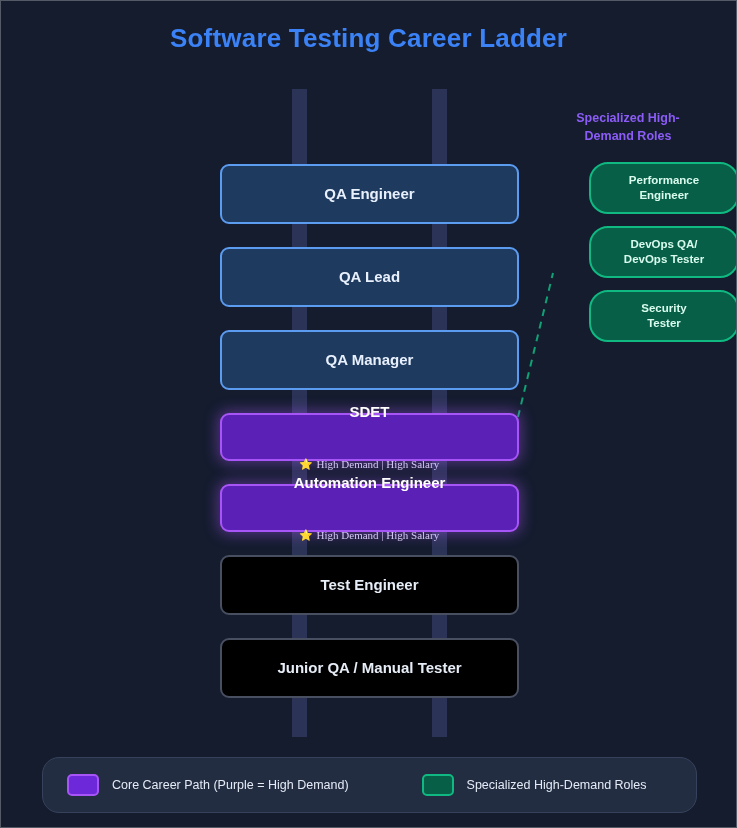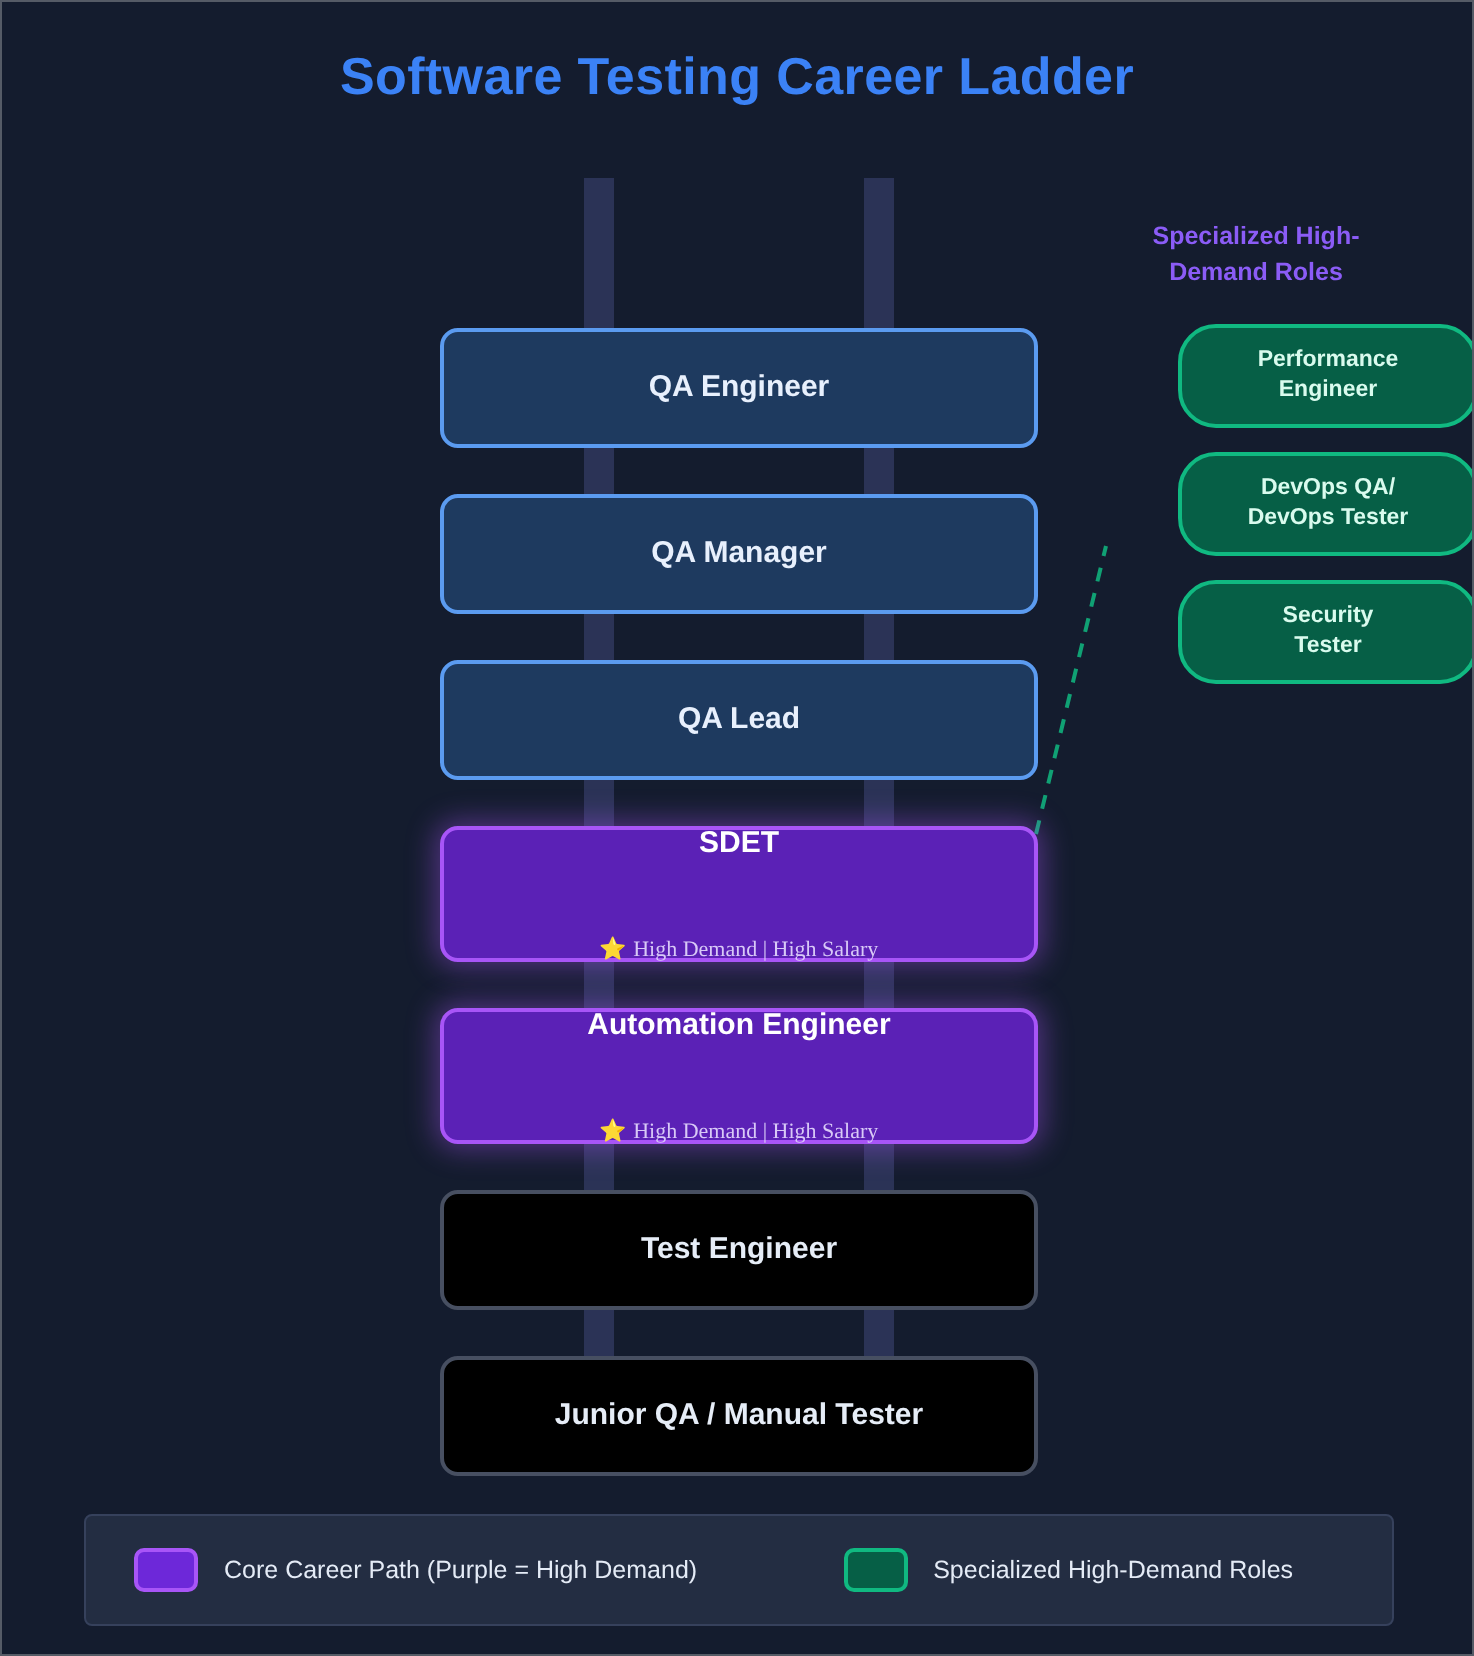--- a/index.html
+++ b/index.html
@@ -181,11 +181,11 @@
   </div>
 
   <div class="step blue">
+    <span class="lbl">QA Lead</span>
+  </div>
+
+  <div class="step blue">
     <span class="lbl">QA Manager</span>
-  </div>
-
-  <div class="step blue">
-    <span class="lbl">QA Lead</span>
   </div>
 
   <div class="step purple">

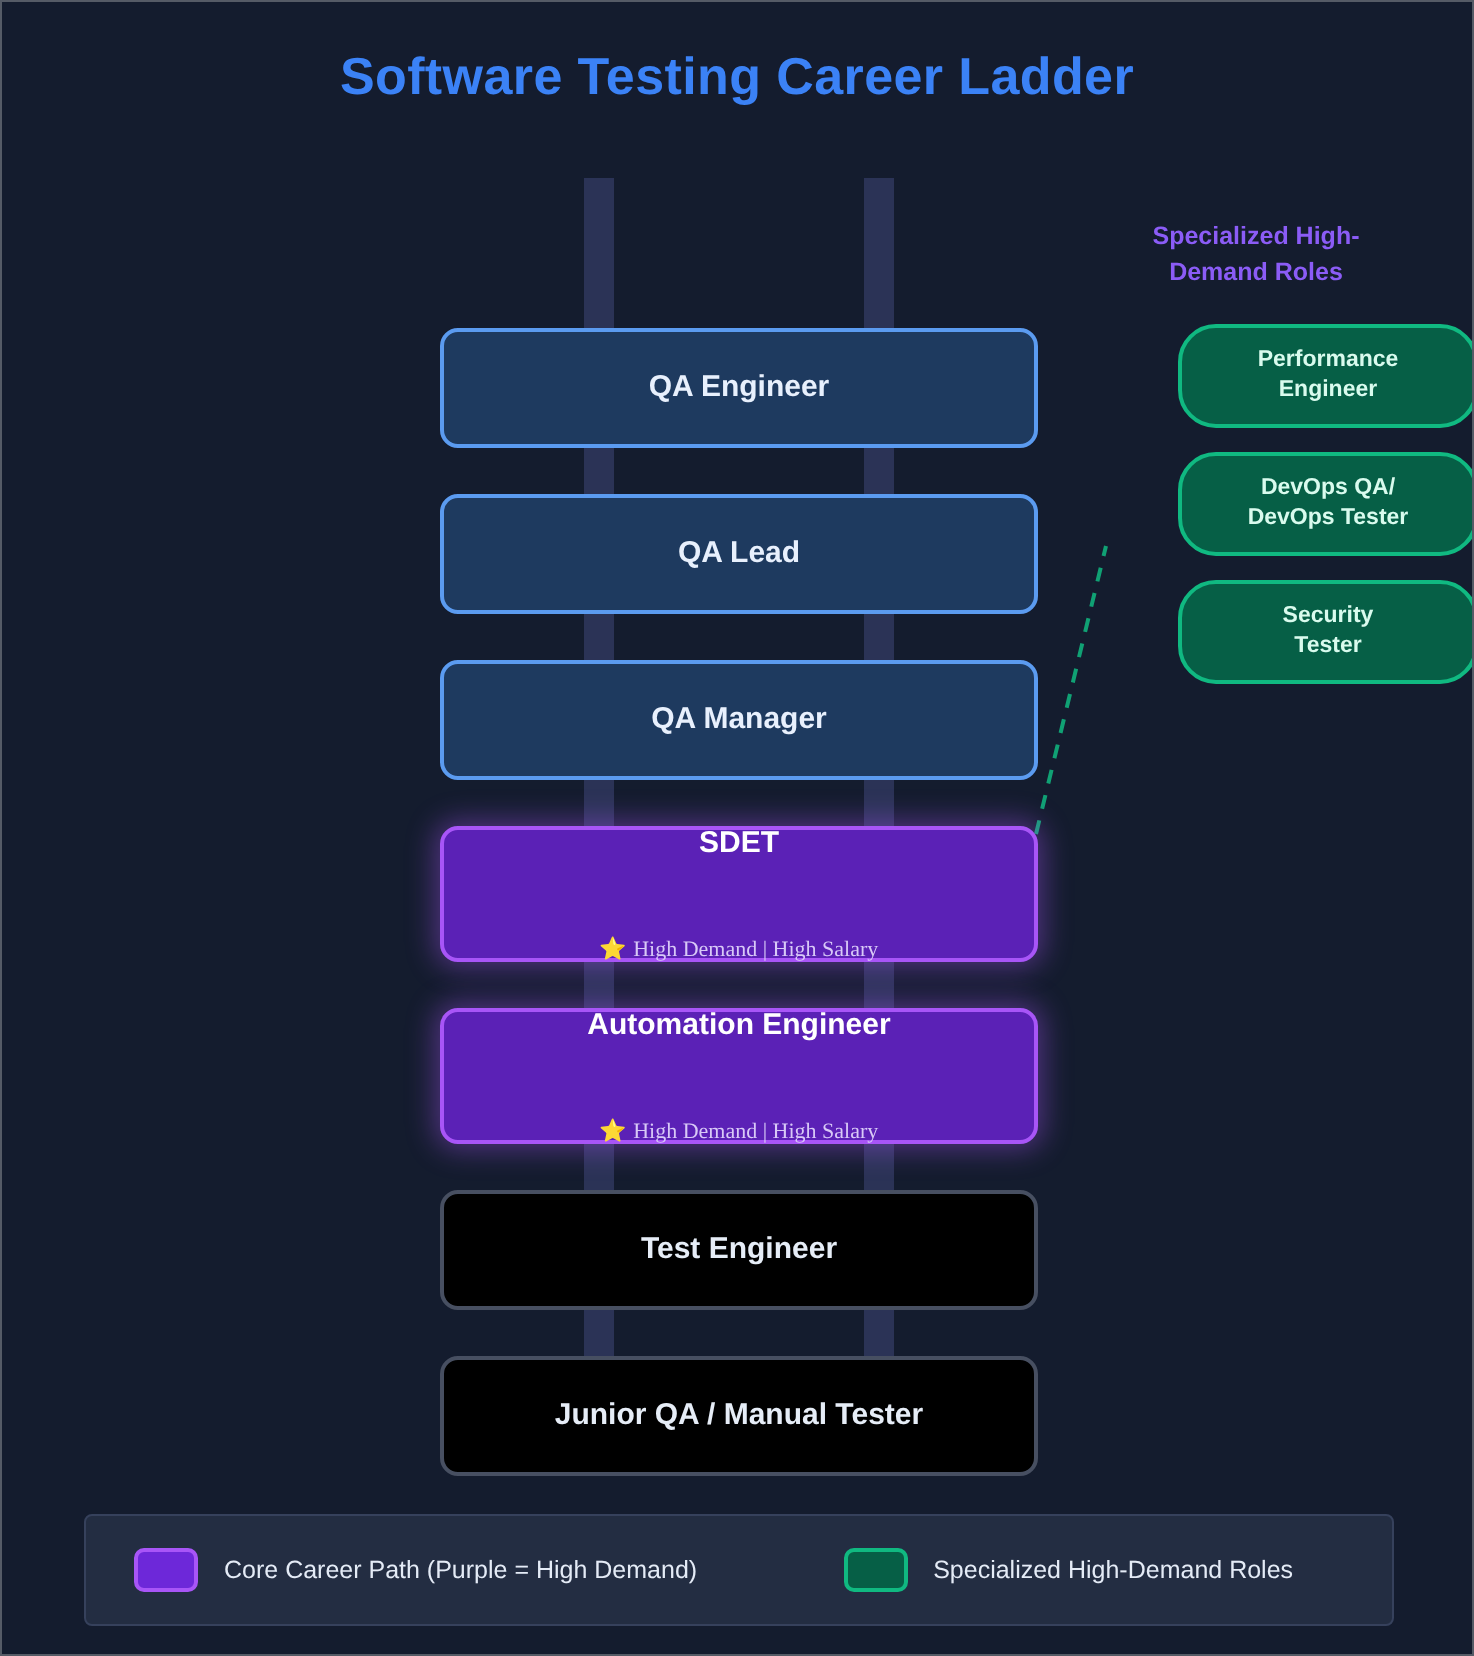--- a/index.html
+++ b/index.html
@@ -79,7 +79,7 @@
   .step.blue .lbl{ color:#e8f0fd; }
 
   .step.purple{
-    height:68px;
+    height:48px;
     background:#5b21b6;
     border:2px solid #a855f7;
     box-shadow:0 0 14px 3px rgba(168,85,247,.40);

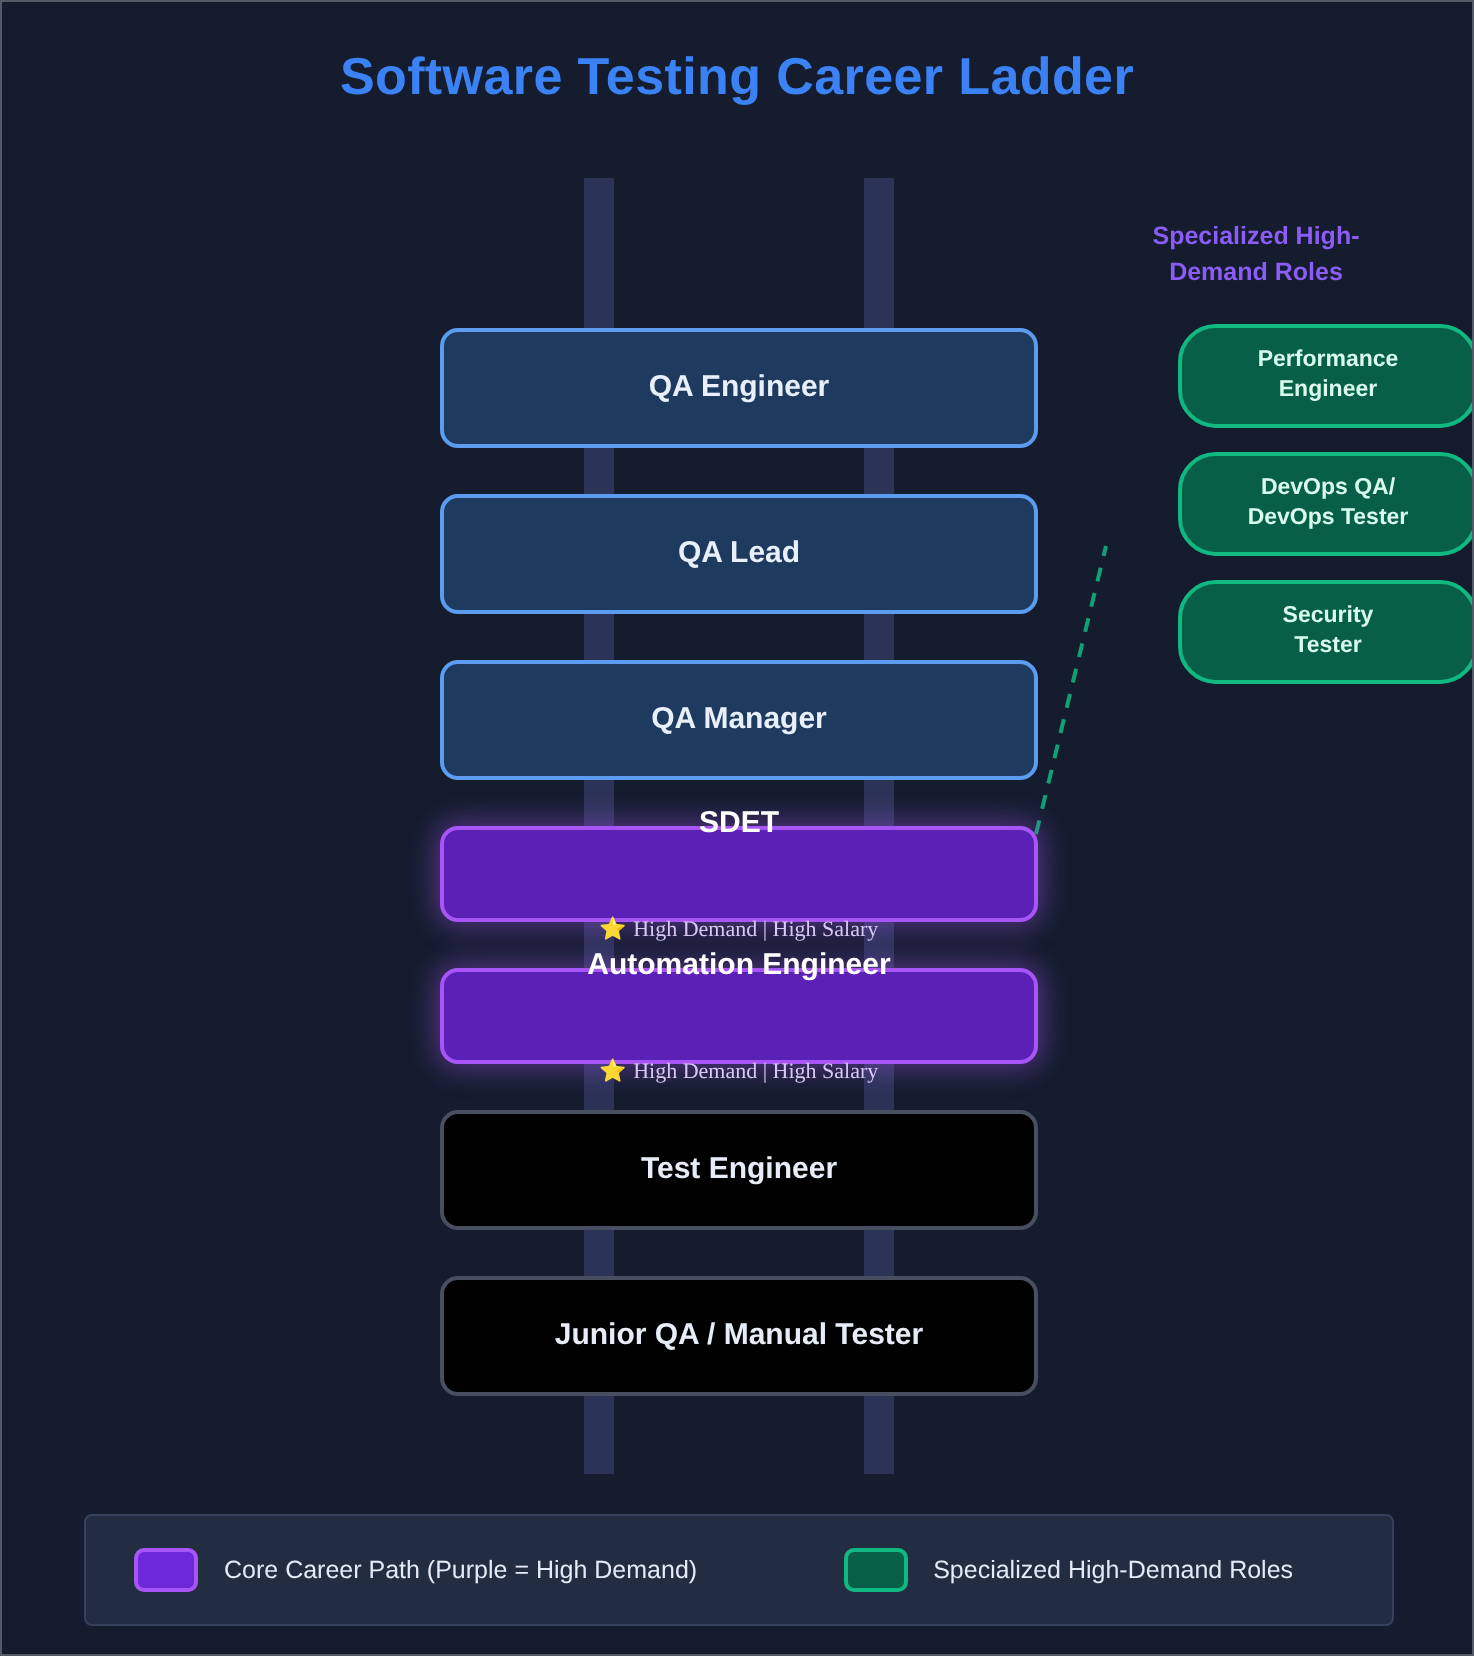--- a/index.html
+++ b/index.html
@@ -144,7 +144,7 @@
     width:655px; height:56px;
     background:#232d42;
     border:1px solid #36415c;
-    border-radius:4px;
+    border-radius:17px;
     display:flex;
     align-items:center;
     z-index:3;

